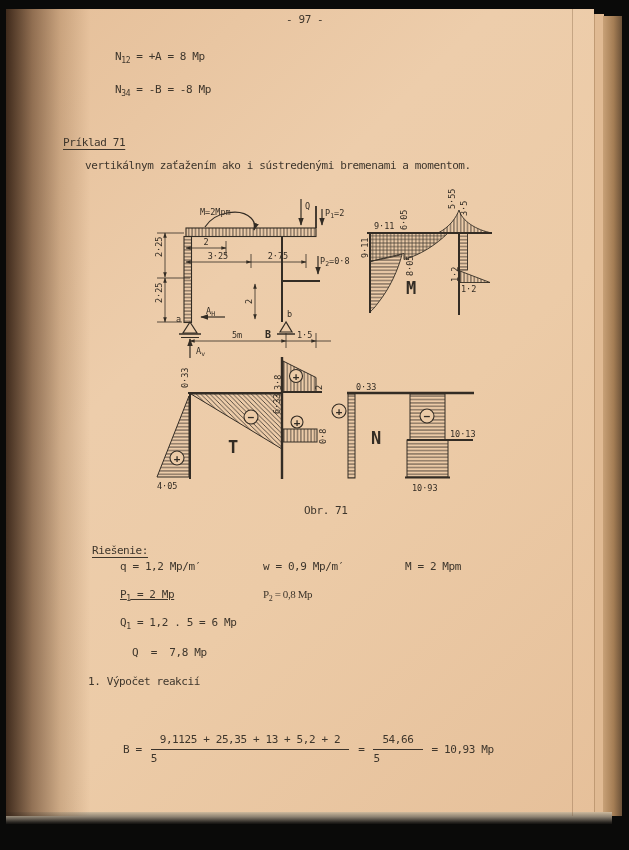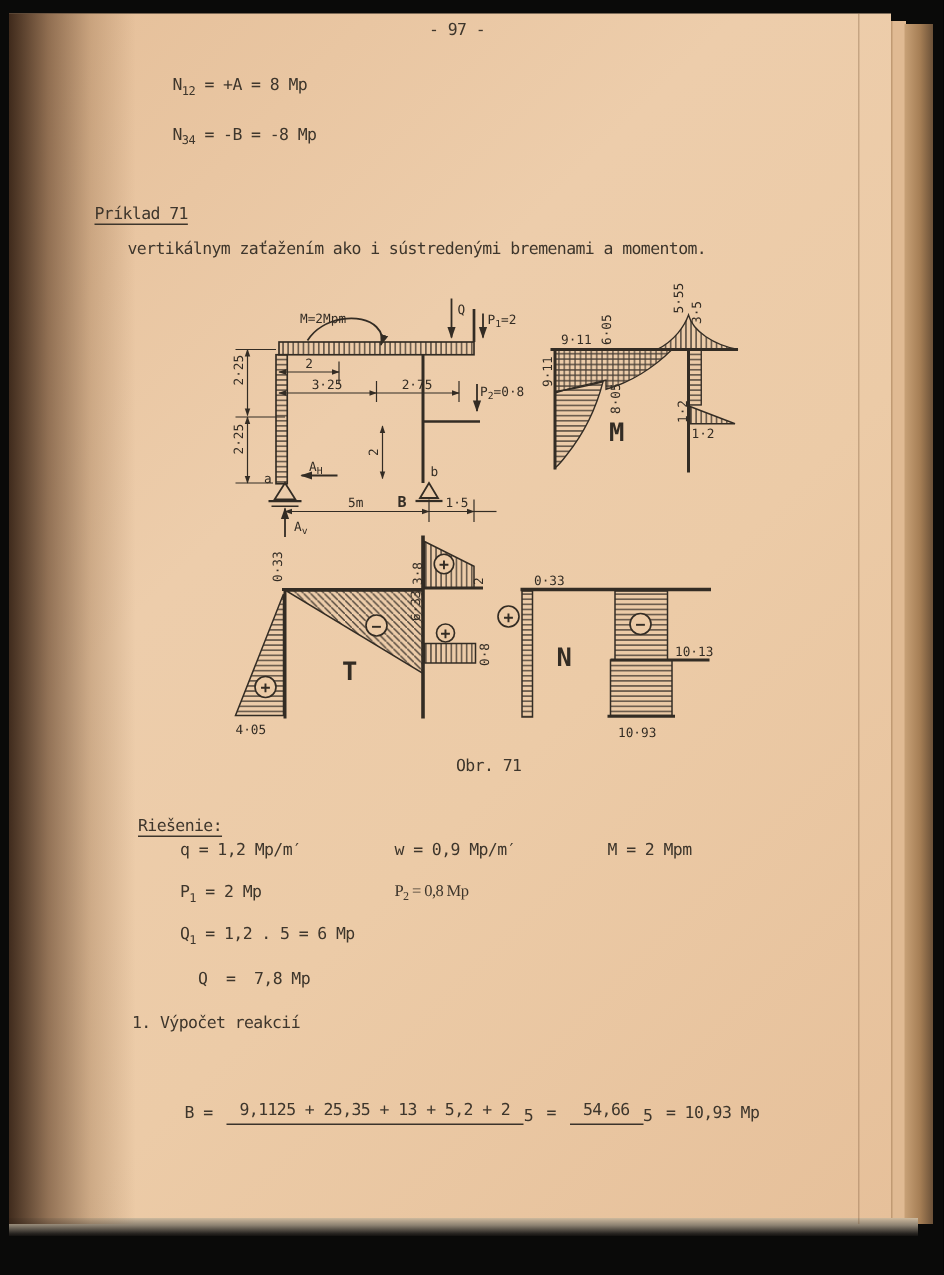--- a/index.html
+++ b/index.html
@@ -220,7 +220,7 @@
   <div class="tw" style="left:263px;top:560px;">w = 0,9 Mp/m′</div>
   <div class="tw" style="left:405px;top:560px;">M = 2 Mpm</div>
 
-  <div class="tw" style="left:120px;top:588px;"><span>P</span><sub>1</sub><span> = 2 Mp</span></div>
+  <div class="tw" style="left:120px;top:588px;text-decoration:underline;"><span>P</span><sub>1</sub><span> = 2 Mp</span></div>
   <div class="tw" style="left:263px;top:588px;font-family:Liberation Serif, serif;"><span>P</span><sub>2</sub><span> = 0,8 Mp</span></div>
 
   <div class="tw" style="left:120px;top:616px;"><span>Q</span><sub>1</sub><span> = 1,2 . 5 = 6 Mp</span></div>

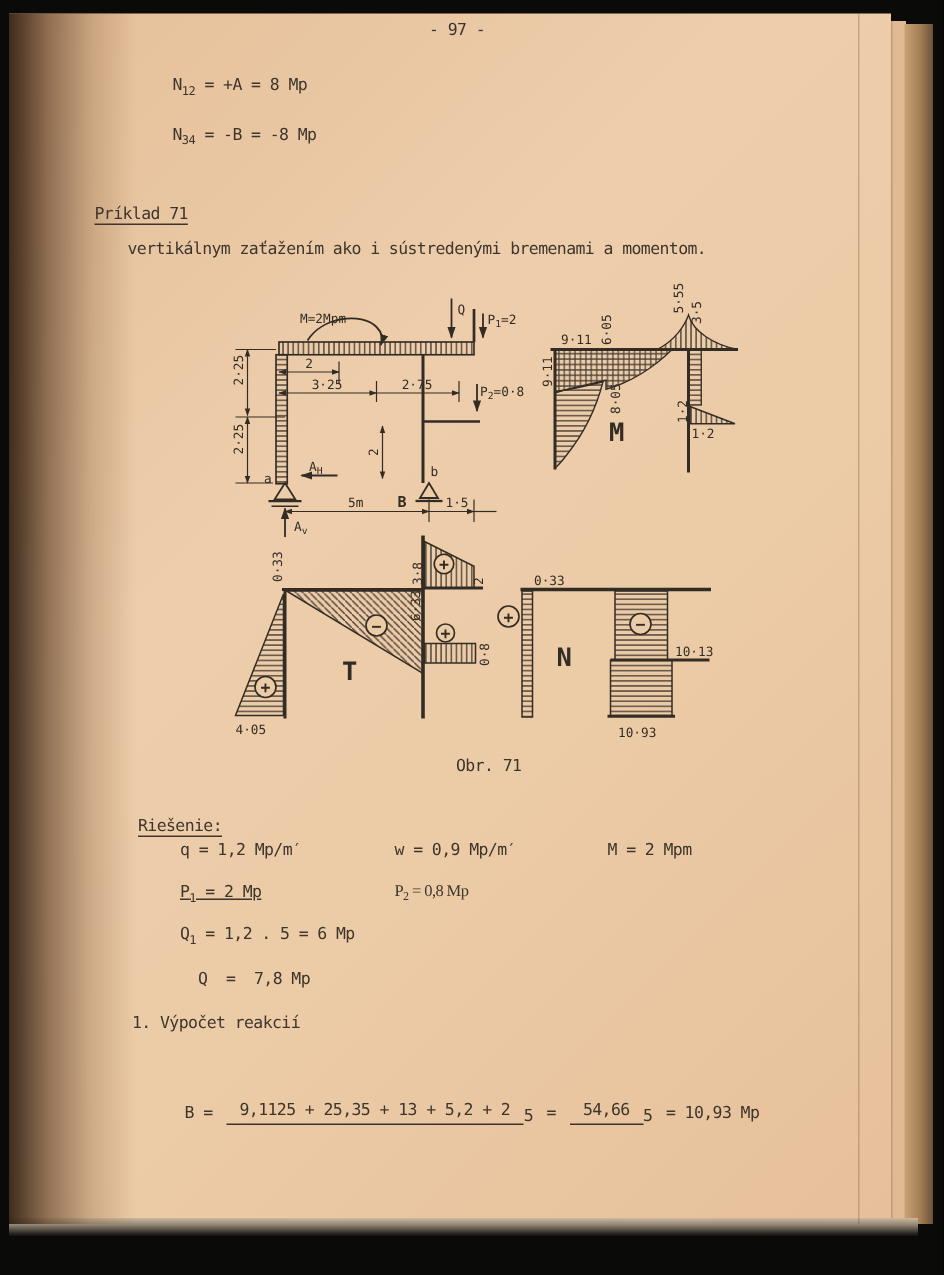--- a/index.html
+++ b/index.html
@@ -19,7 +19,7 @@
   .tw sub{font-size:8px;letter-spacing:-0.4px;}
   .ul{text-decoration:underline;text-underline-offset:3px;margin-top:11px;}
   .fracrow{display:flex;align-items:center;gap:9px;}
-  .frac{display:inline-flex;flex-direction:row;align-items:flex-end;}
+  .frac{display:inline-flex;flex-direction:column;align-items:flex-start;}
   .frac .num{padding:0 9px 3px;border-bottom:1.4px solid #3b332b;}
   .frac .den{padding-top:2px;}
   svg.fig{position:absolute;left:0;top:0;width:629px;height:850px;}

